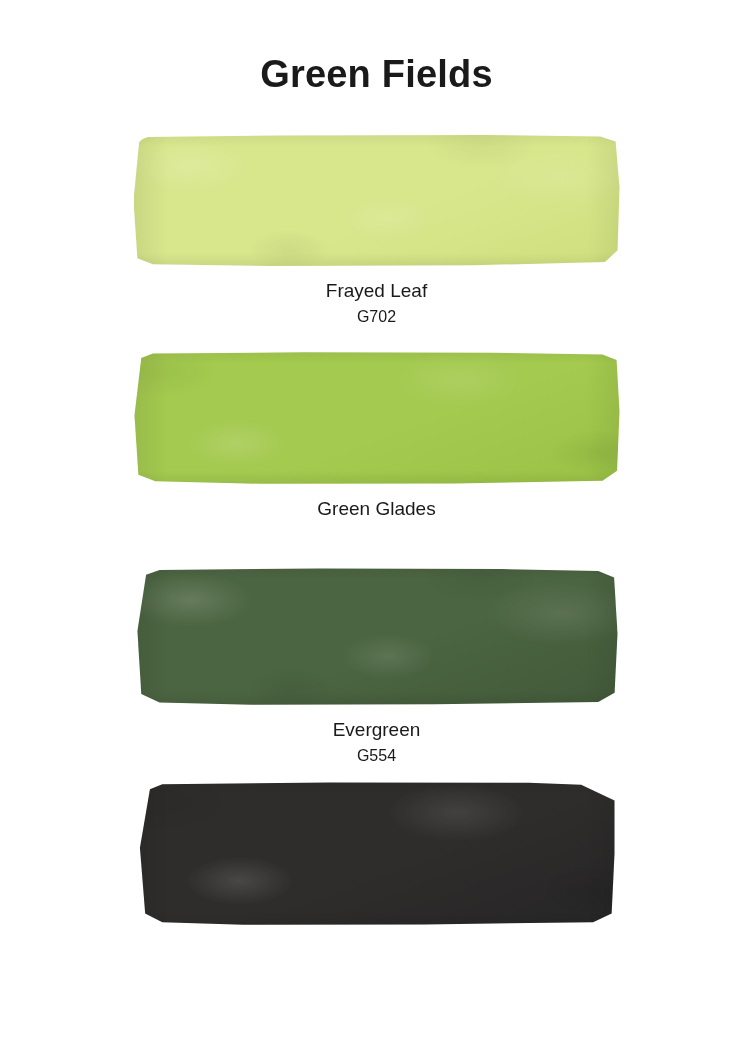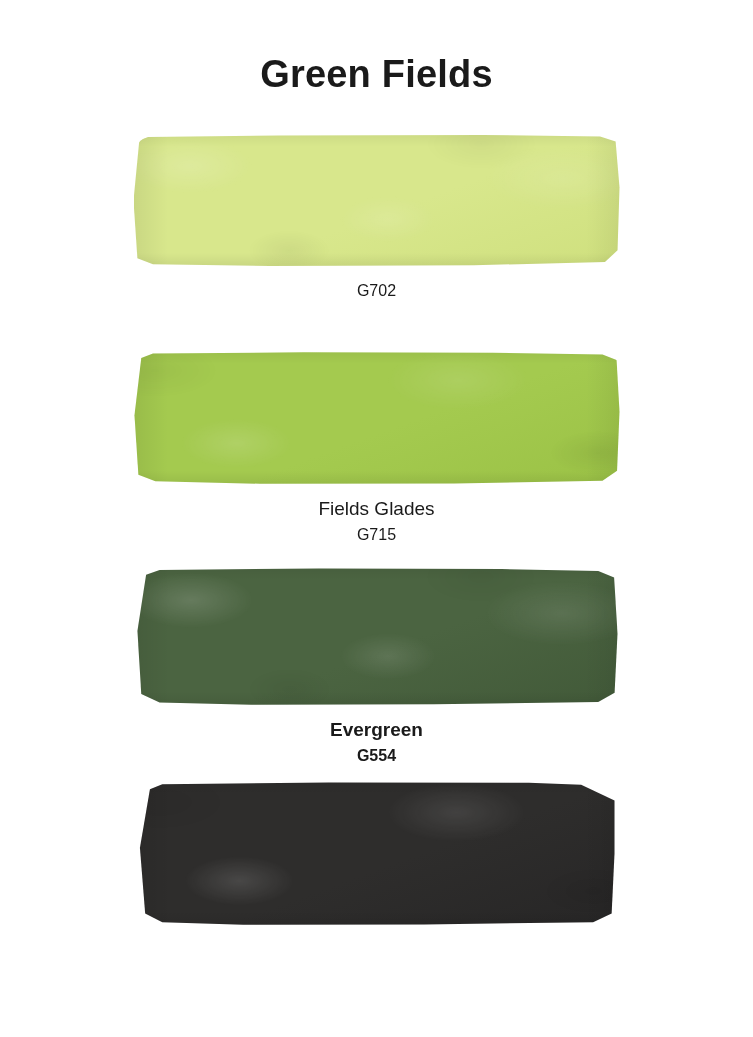--- a/index.html
+++ b/index.html
@@ -172,6 +172,7 @@
         <div class="chip-edge"></div>
       </div>
       <div class="swatch-caption">
+        <div class="swatch-name">Frayed Leaf</div>
         <div class="swatch-code">G702</div>
       </div>
     </div>

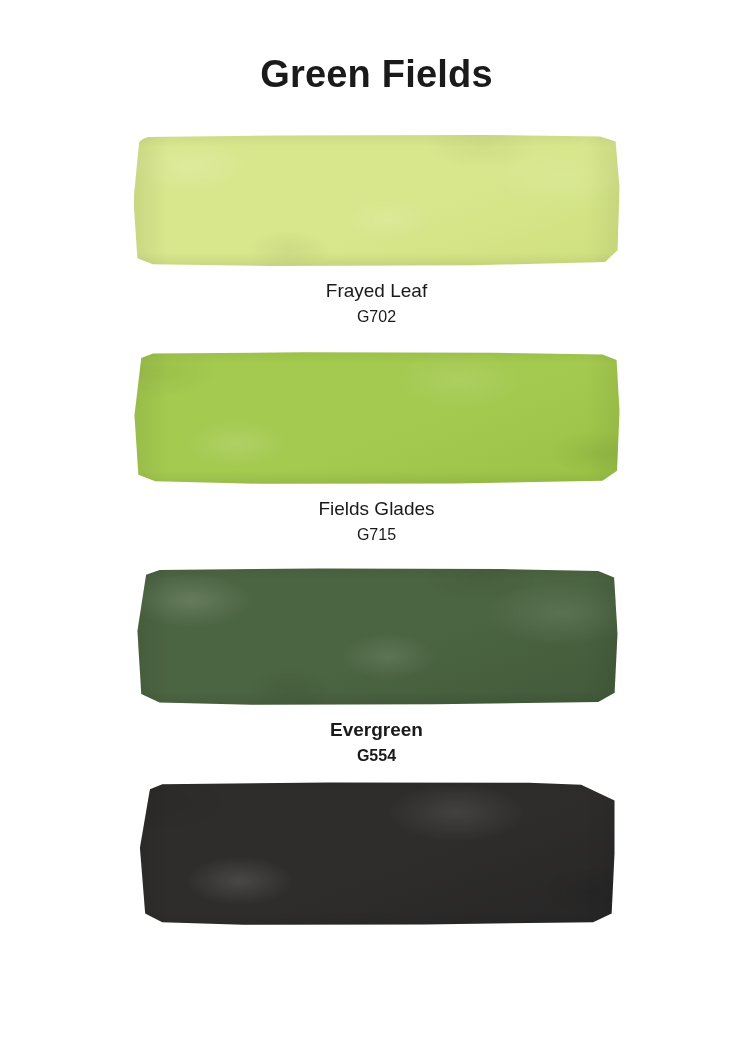--- a/index.html
+++ b/index.html
@@ -184,7 +184,7 @@
         <div class="chip-edge"></div>
       </div>
       <div class="swatch-caption">
-        <div class="swatch-name">Fields Glades</div>
+        <div class="swatch-name">Green Glades</div>
         <div class="swatch-code">G715</div>
       </div>
     </div>

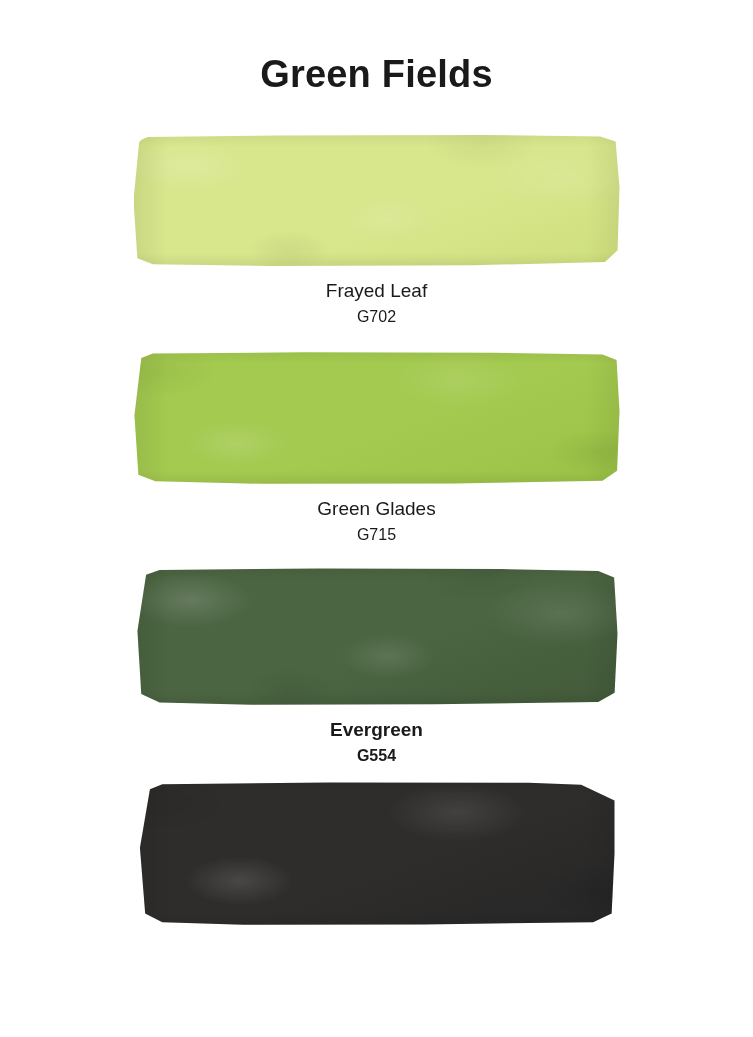--- a/index.html
+++ b/index.html
@@ -185,7 +185,6 @@
       </div>
       <div class="swatch-caption">
         <div class="swatch-name">Green Glades</div>
-        <div class="swatch-code">G715</div>
       </div>
     </div>
 

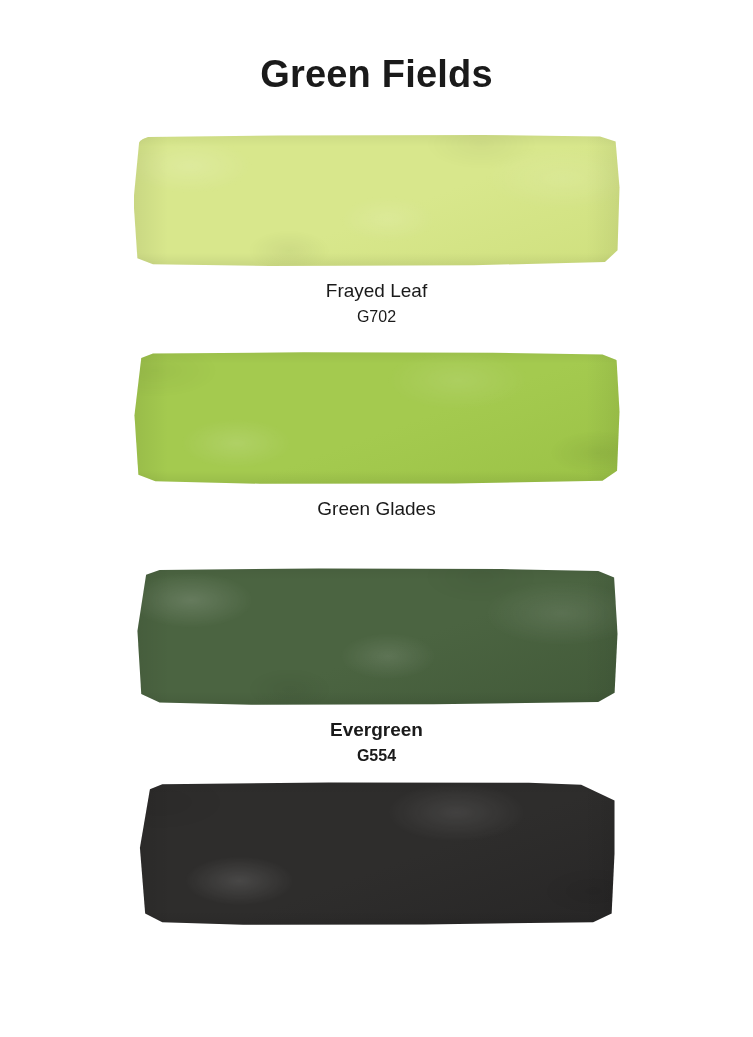--- a/index.html
+++ b/index.html
@@ -53,7 +53,7 @@
   
   .swatch-entry.e0 { top: 135px; }
   .swatch-entry.e1 { top: 352px; }
-  .swatch-entry.e2 { top: 568px; font-weight: bold; }
+  .swatch-entry.e2 { top: 568px; }
   .swatch-entry.e3 { top: 782px; }
 
   .swatch-chip {

